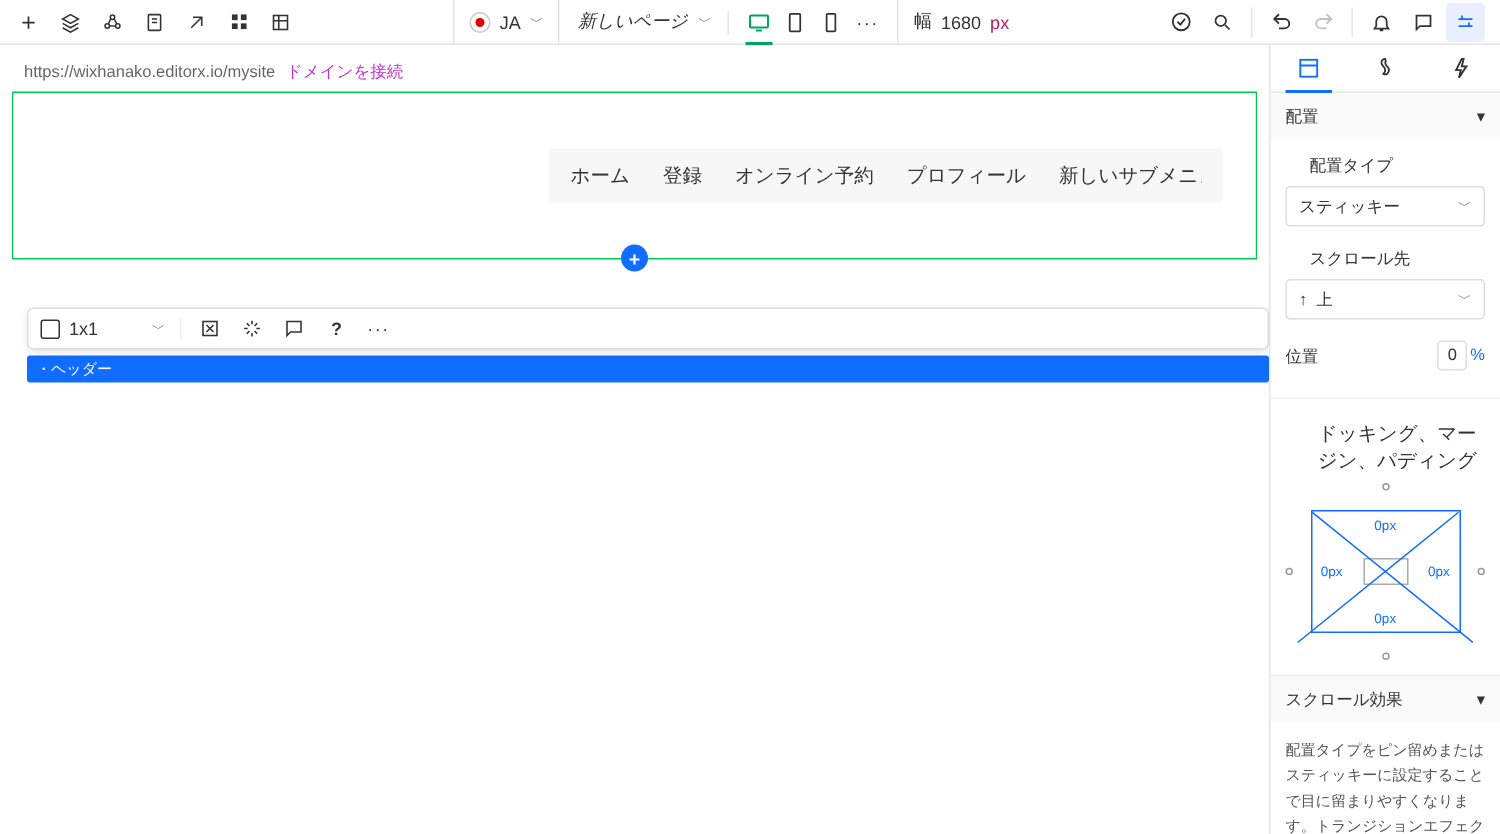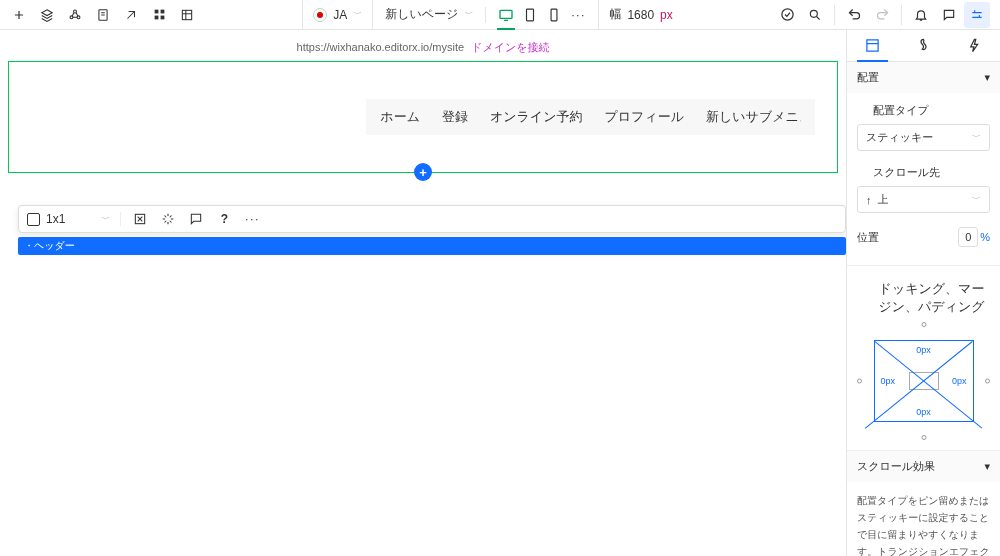--- a/index.html
+++ b/index.html
@@ -11,7 +11,7 @@
 .tool-btn { width: 26px; height: 26px; display: flex; align-items: center; justify-content: center; cursor: pointer; border-radius: 3px; }
 .spacer { flex: 1; }
 .lang-sel { display: flex; align-items: center; gap: 6px; padding: 0 10px; height: 30px; border-left: 1px solid #e5e5e5; border-right: 1px solid #e5e5e5; cursor: pointer; min-width: 70px; margin-left: 15px; }
-.page-sel { display: flex; align-items: center; gap: 6px; padding: 0 12px; height: 16px; border-right: 1px solid #e5e5e5; cursor: pointer; font-size: 12px; }
+.page-sel { display: flex; align-items: center; gap: 6px; padding: 0 12px; height: 16px; border-right: 1px solid #e5e5e5; cursor: pointer; font-size: 12px; font-style: italic; }
 .viewport-group { display: flex; align-items: center; padding: 0 8px; border-right: 1px solid #e5e5e5; height: 30px; }
 .vp-btn { width: 24px; height: 26px; display: flex; align-items: center; justify-content: center; cursor: pointer; position: relative; }
 .vp-btn.active::after { content:''; position:absolute; bottom:-2px; left:3px; right:3px; height:2px; background:#00a65a; }

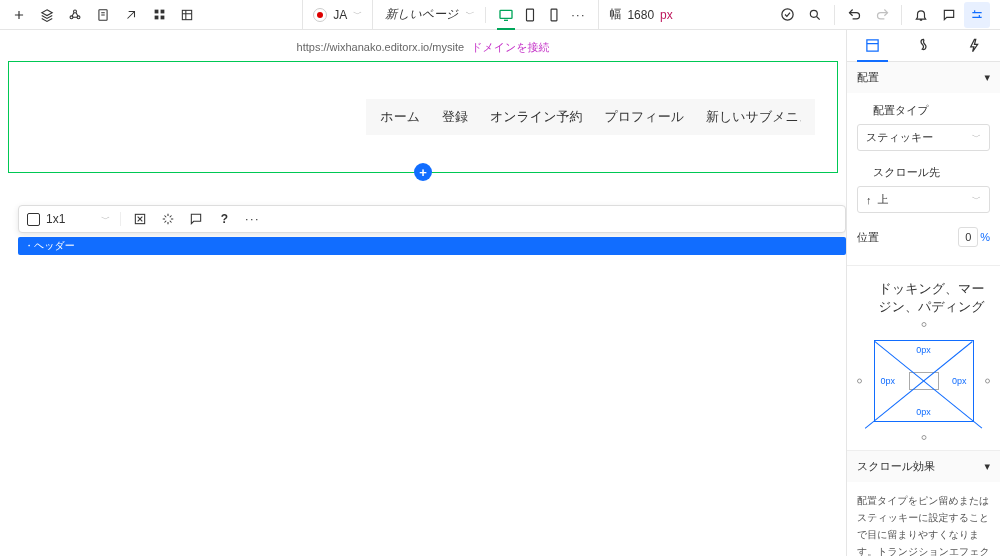--- a/index.html
+++ b/index.html
@@ -28,7 +28,7 @@
 .right-panel { width: 154px; border-left: 1px solid #e5e5e5; background: #fff; overflow-y: auto; font-size: 11px; }
 
 
-.url-bar { text-align: center; font-size: 11px; color: #666; padding: 4px 0 6px; }
+.url-bar { font-size: 11px; color: #666; padding: 4px 16px 6px; }
 .url-bar .connect { color: #c533c8; cursor: pointer; margin-left: 4px; }
 .header-section { margin: 0 8px; border: 1px solid #00c853; position: relative; }
 .header-inner { height: 110px; background: #fff; display: flex; align-items: center; padding: 0 22px; }

